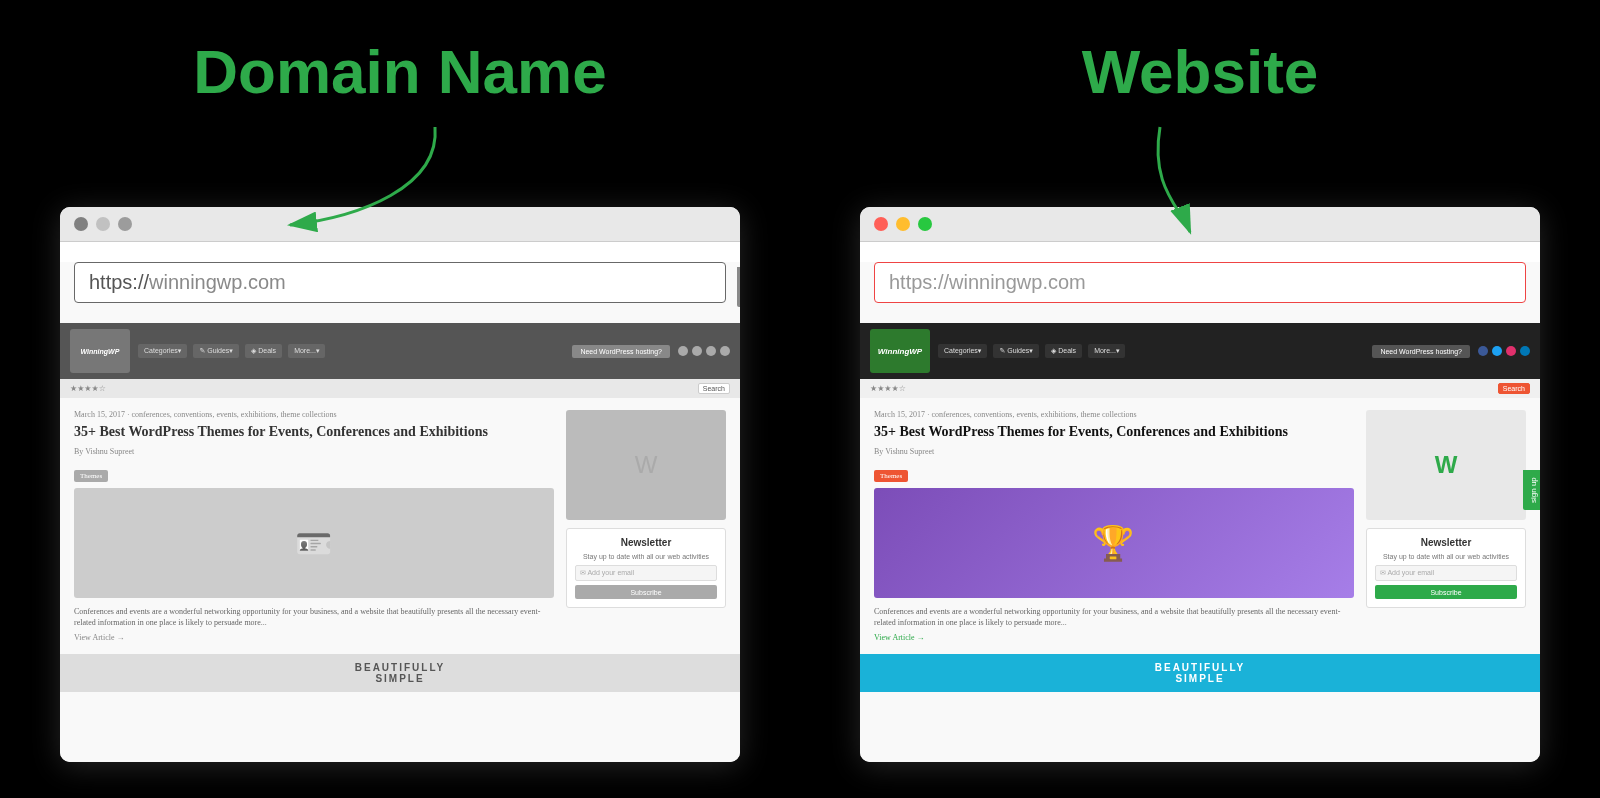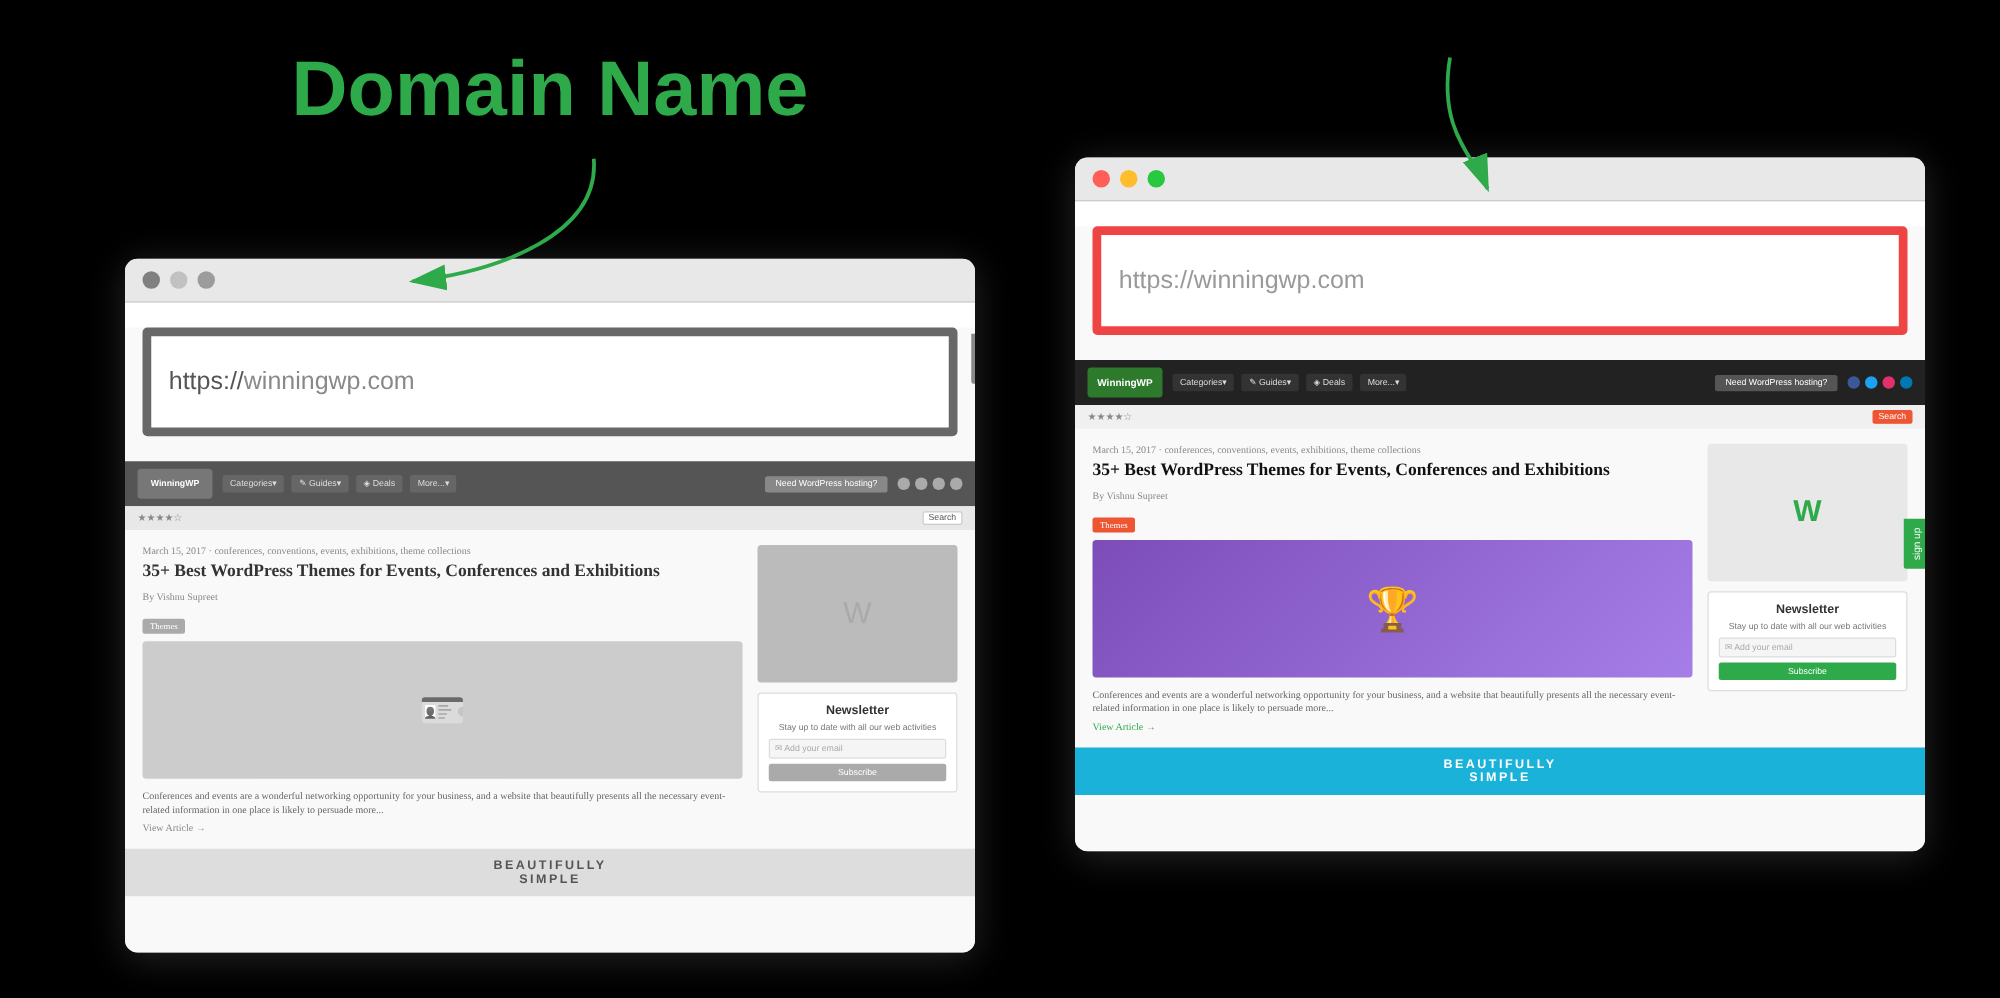--- a/index.html
+++ b/index.html
@@ -18,7 +18,7 @@
     .container {
       display: flex;
       align-items: flex-start;
-      justify-content: flex-end;
+      justify-content: space-between;
       gap: 80px;
       width: 100%;
       padding: 20px 60px;

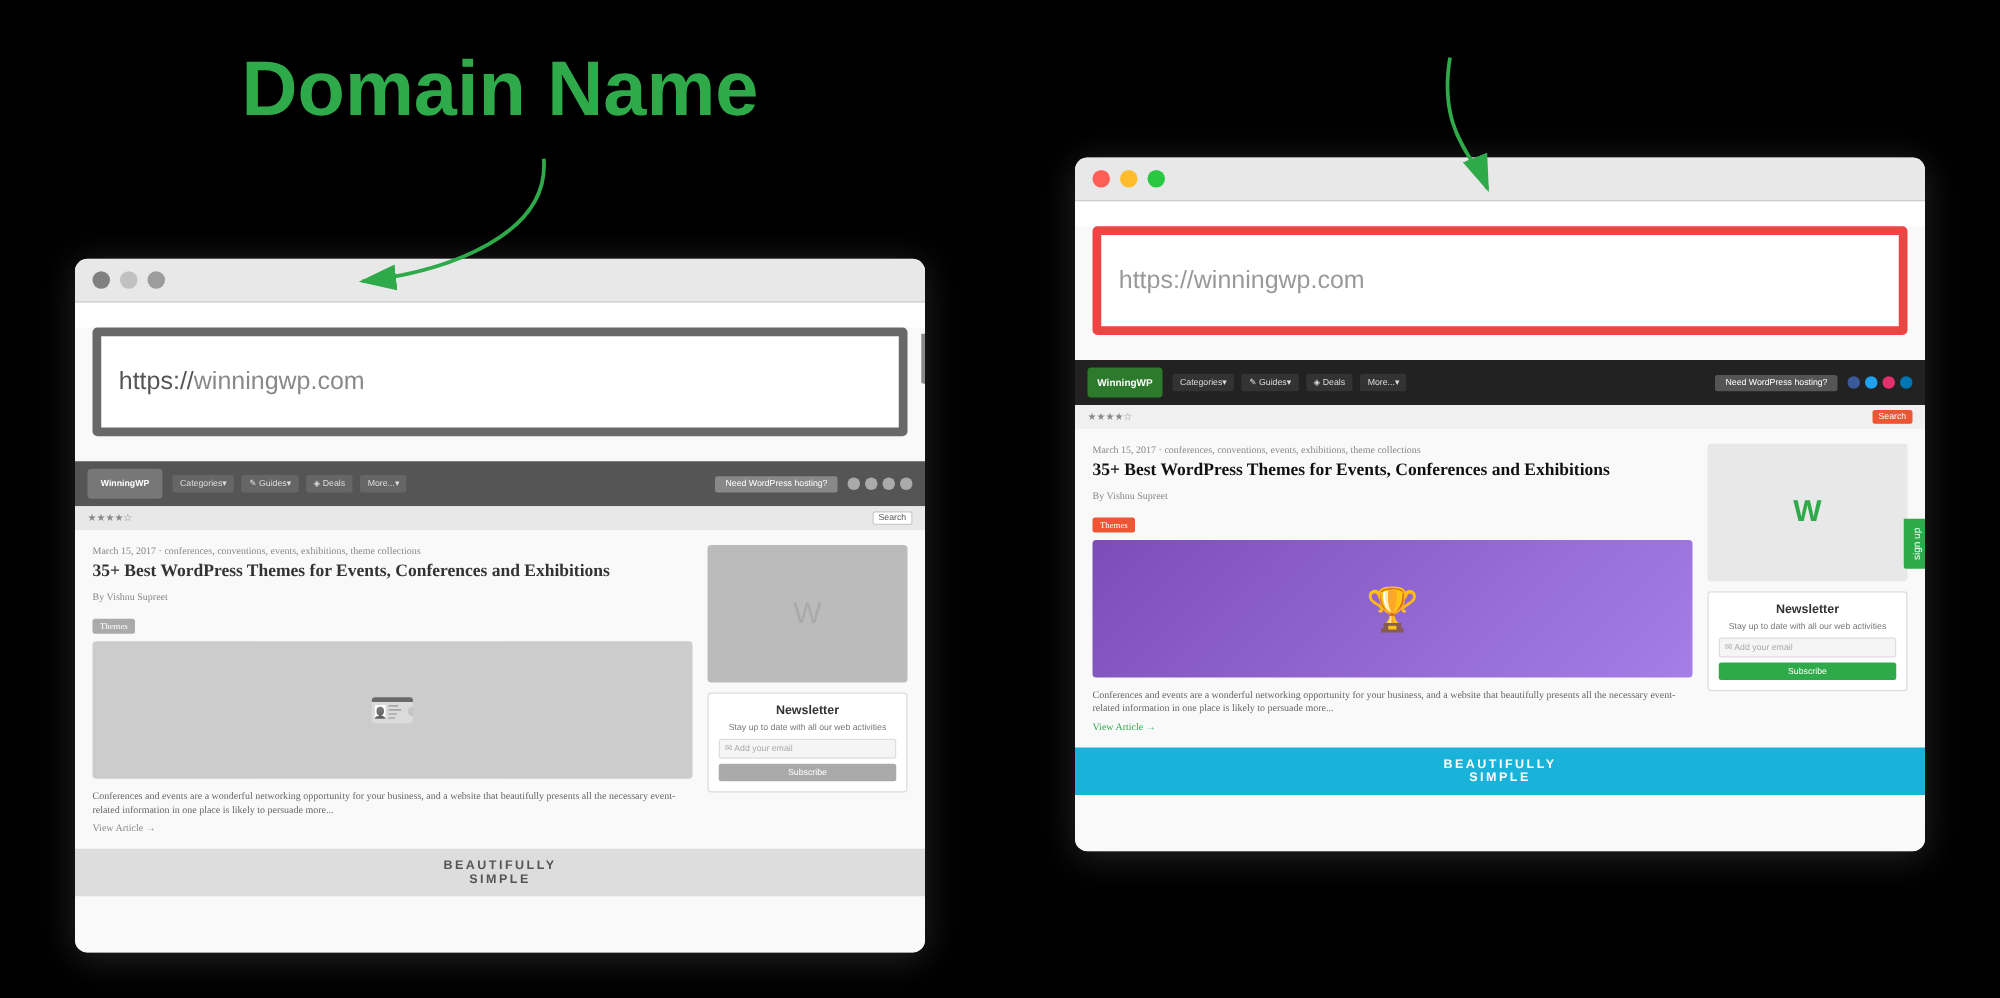--- a/index.html
+++ b/index.html
@@ -431,6 +431,7 @@
   </div>
 
   <div class="panel panel-wrapper">
+    <h1 class="panel-title">Website</h1>
 
     <svg width="680" height="120" style="position:relative; z-index:2; display:block; margin-bottom:-30px;">
       <defs>

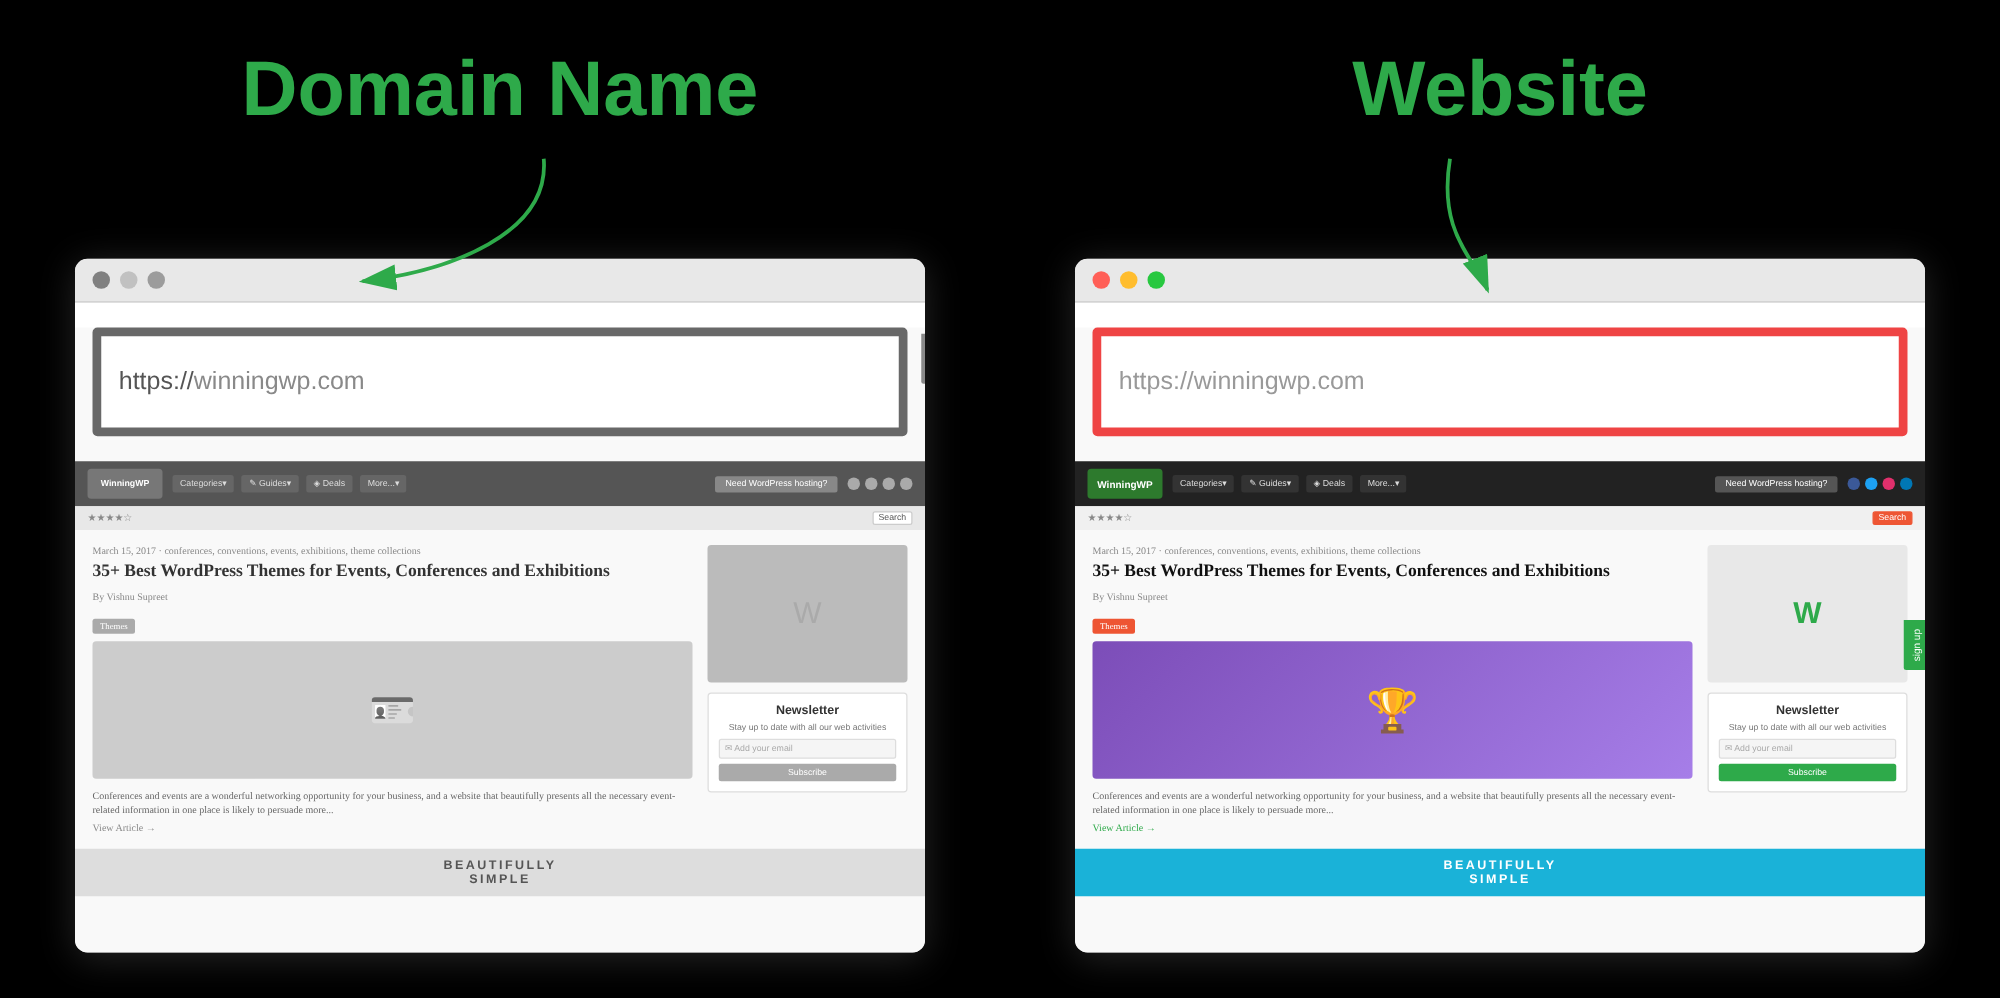--- a/index.html
+++ b/index.html
@@ -77,9 +77,9 @@
 
     .url-bar {
       background: #fff;
-      border: 7px solid #ef4444;
+      border: 1px solid #ef4444;
       border-radius: 4px;
-      padding: 25px 14px;
+      padding: 8px 14px;
       margin: 20px 14px;
       font-size: 20px;
       color: #555;

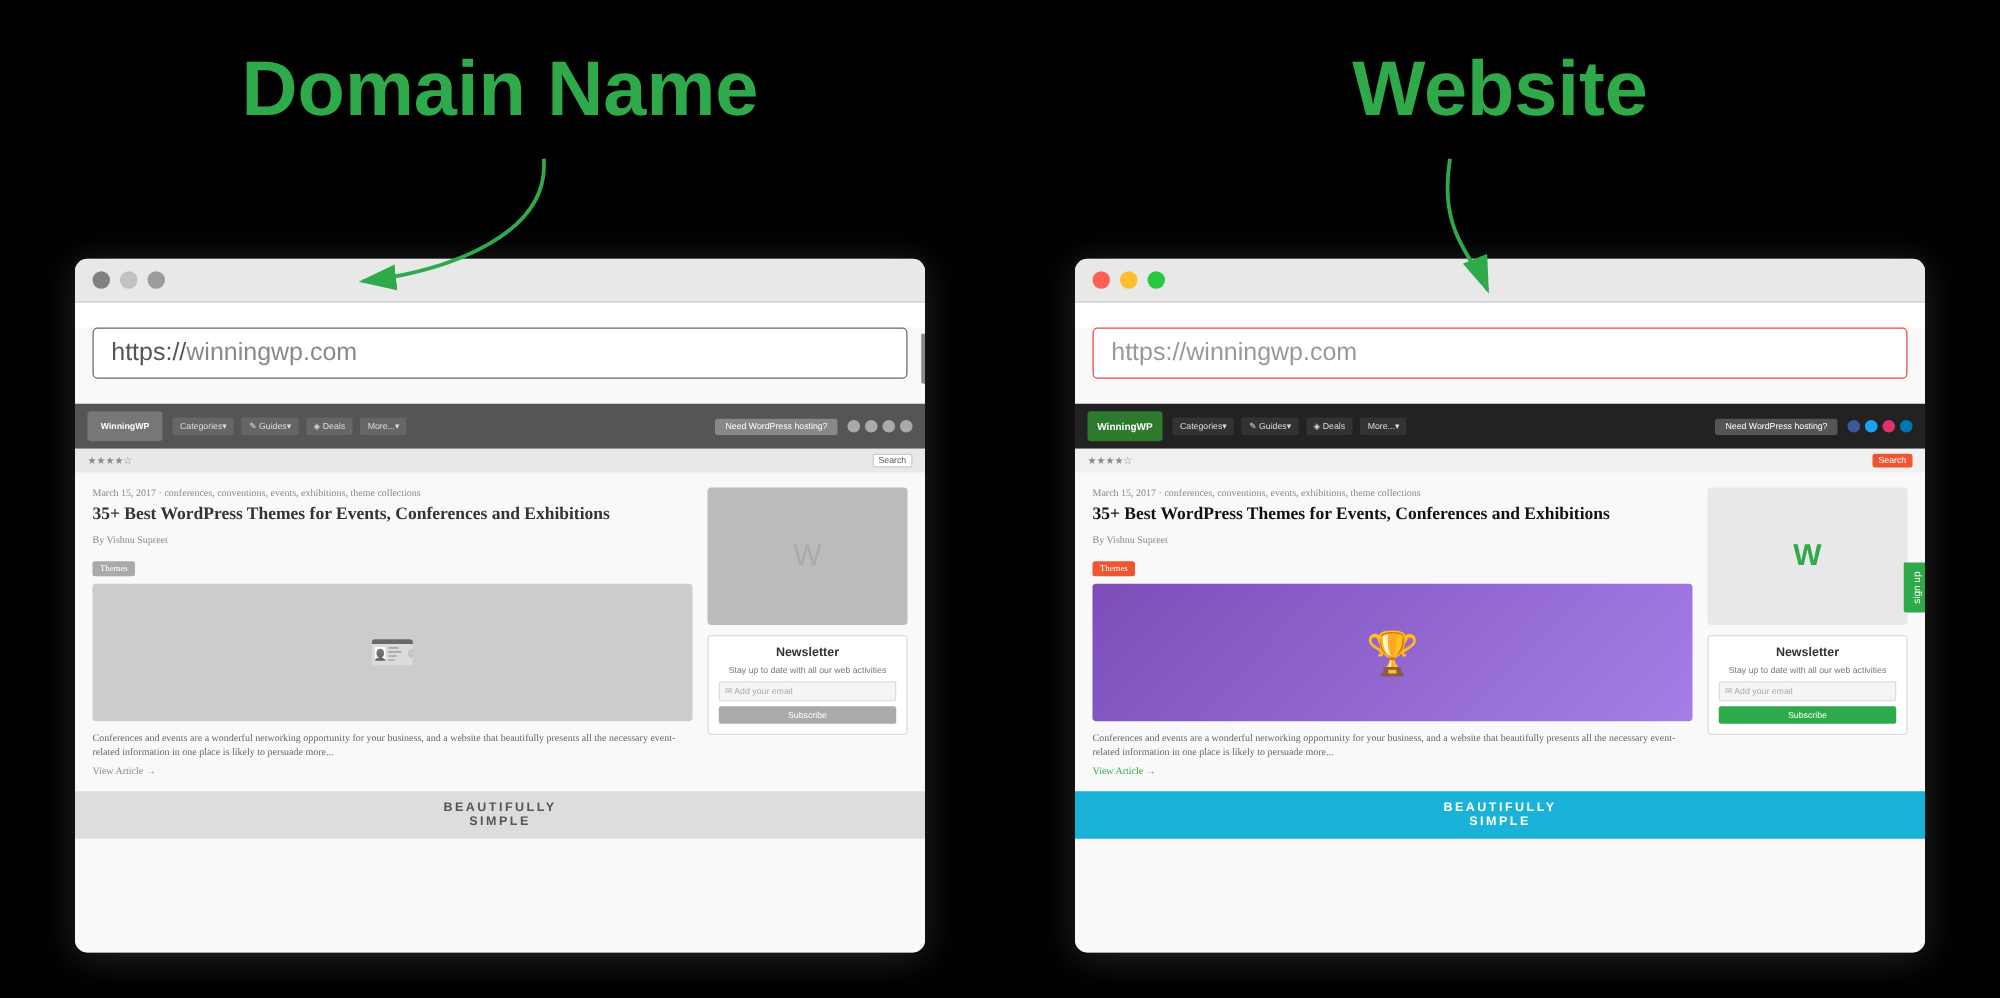--- a/index.html
+++ b/index.html
@@ -104,7 +104,7 @@
     .site-logo {
       background: #777;
       width: 60px;
-      height: 24px;
+      height: 44px;
       border-radius: 3px;
       display: flex;
       align-items: center;
@@ -112,6 +112,7 @@
       font-size: 7px;
       color: #fff;
       font-weight: bold;
+      font-style: italic;
     }
 
     .site-nav-items {

